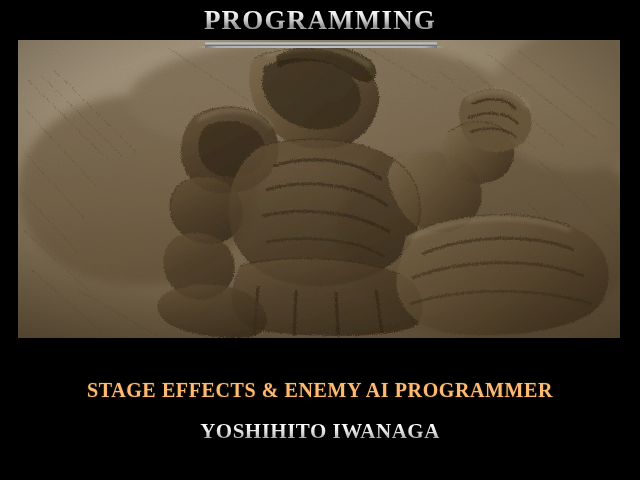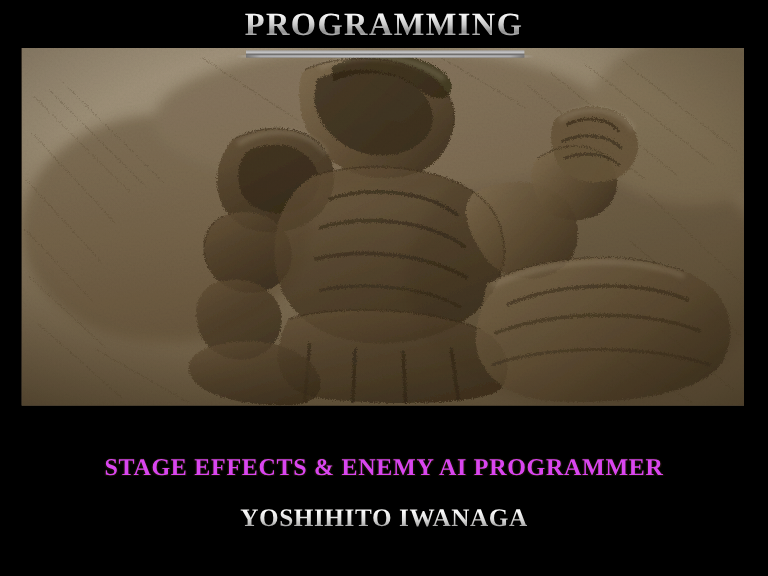--- a/index.html
+++ b/index.html
@@ -132,7 +132,7 @@
     font-weight: bold;
     font-size: 20px;
     letter-spacing: 0.6px;
-    color: #d946ef;
+    color: #fdba74;
     white-space: nowrap;
     text-shadow:
        1px 0px 0px rgba(20,14,4,0.95),

